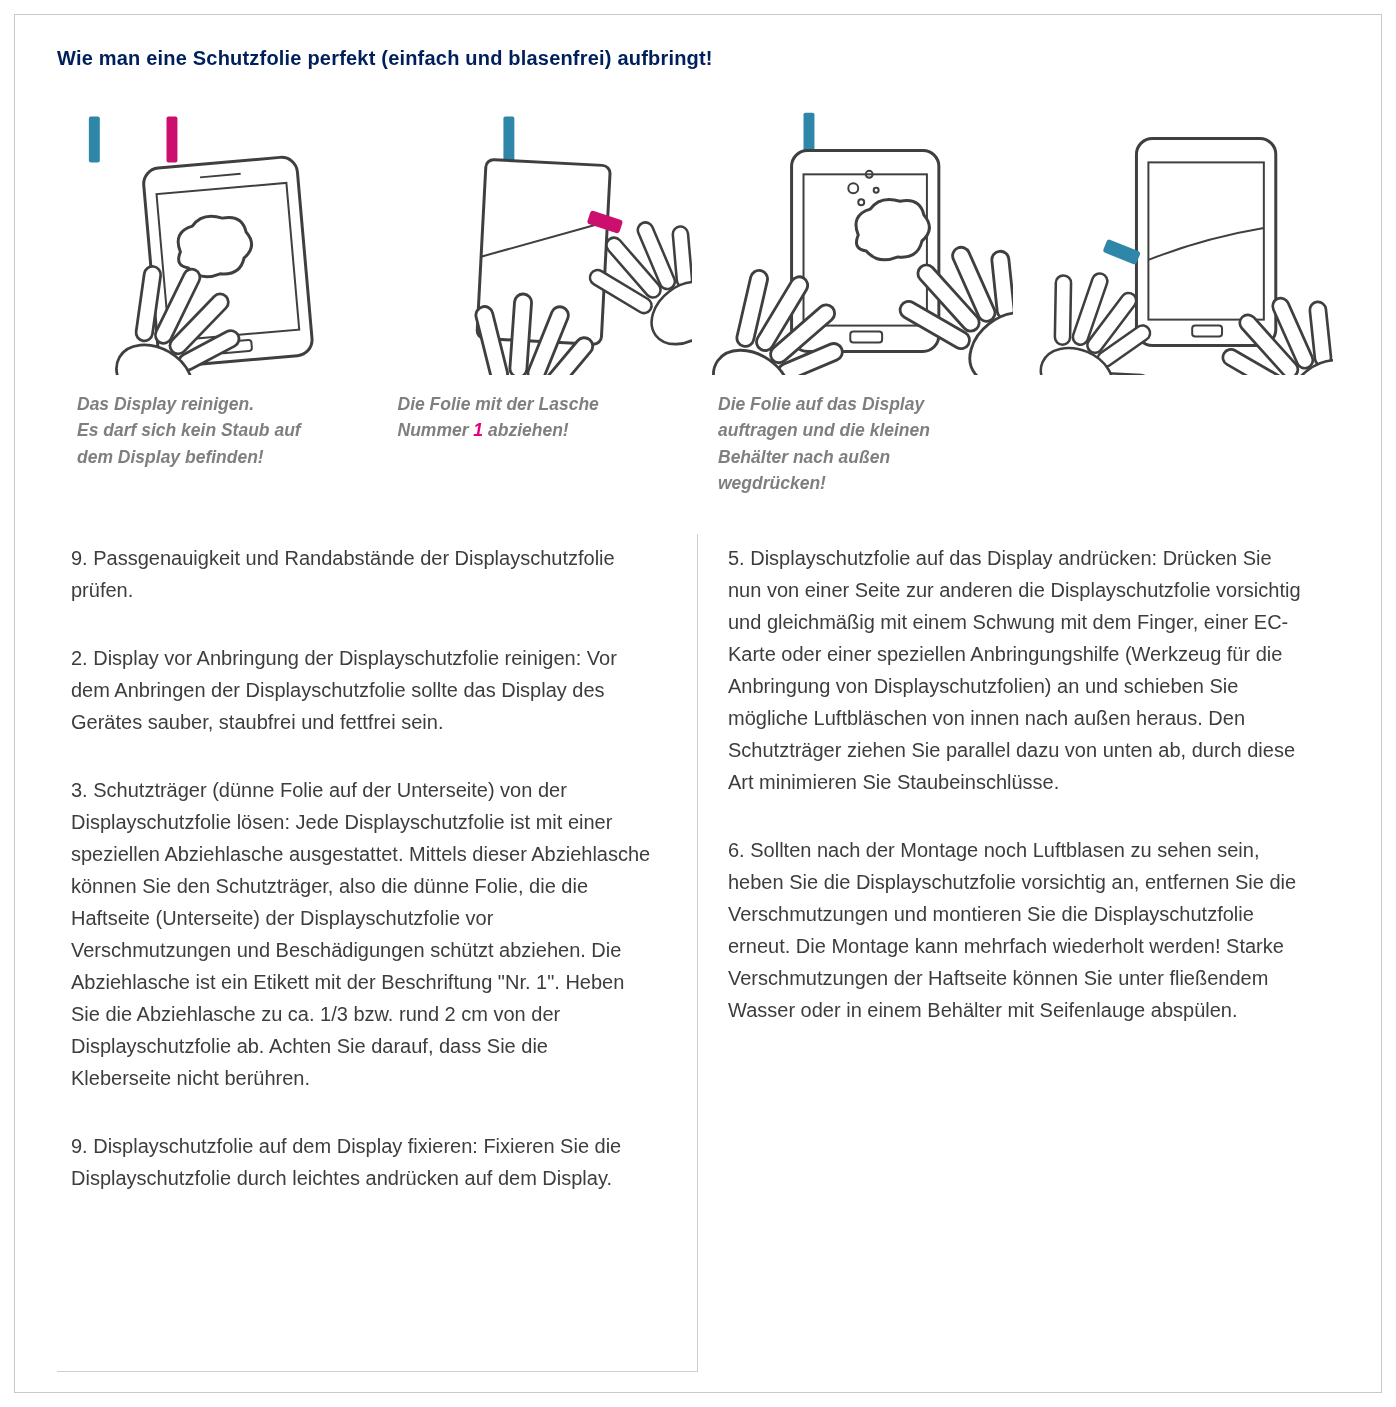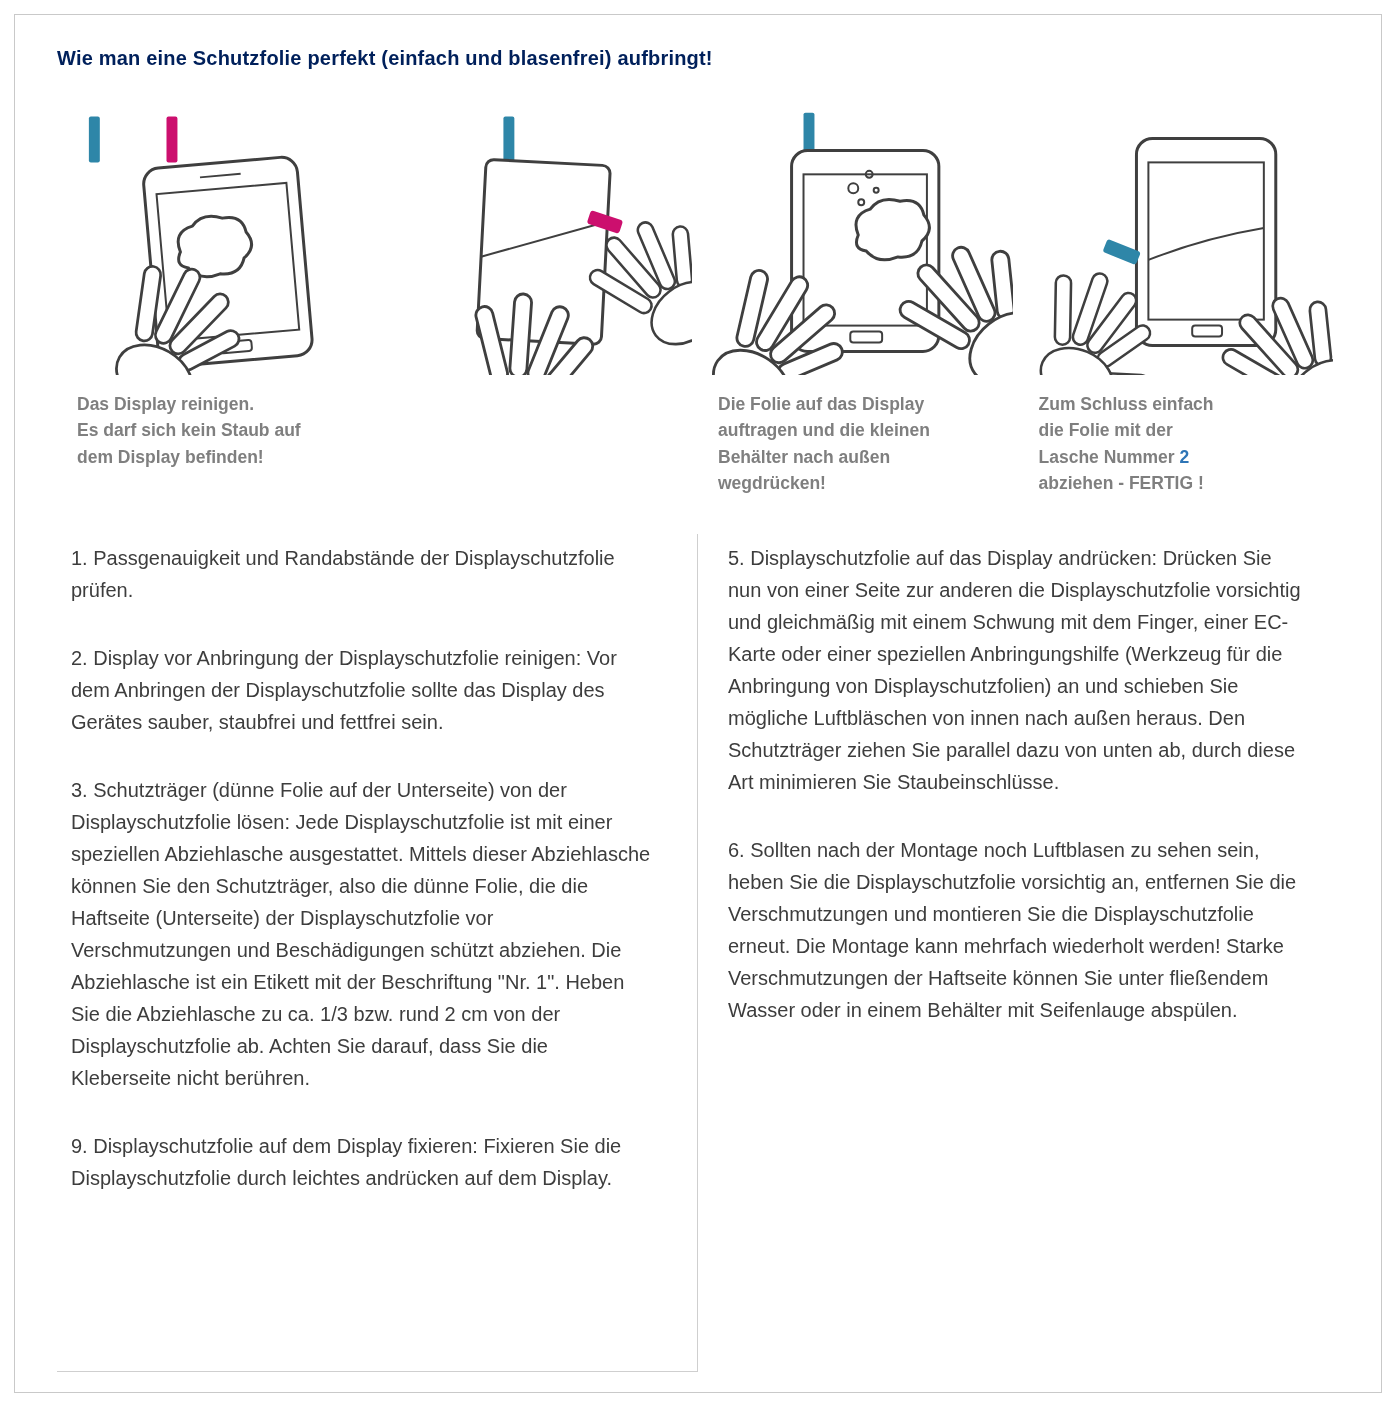--- a/index.html
+++ b/index.html
@@ -33,6 +33,7 @@
     display:flex;
     justify-content:space-between;
     margin-top:26px;
+    font-style:italic;
   }
   .panel{
     width:25%;

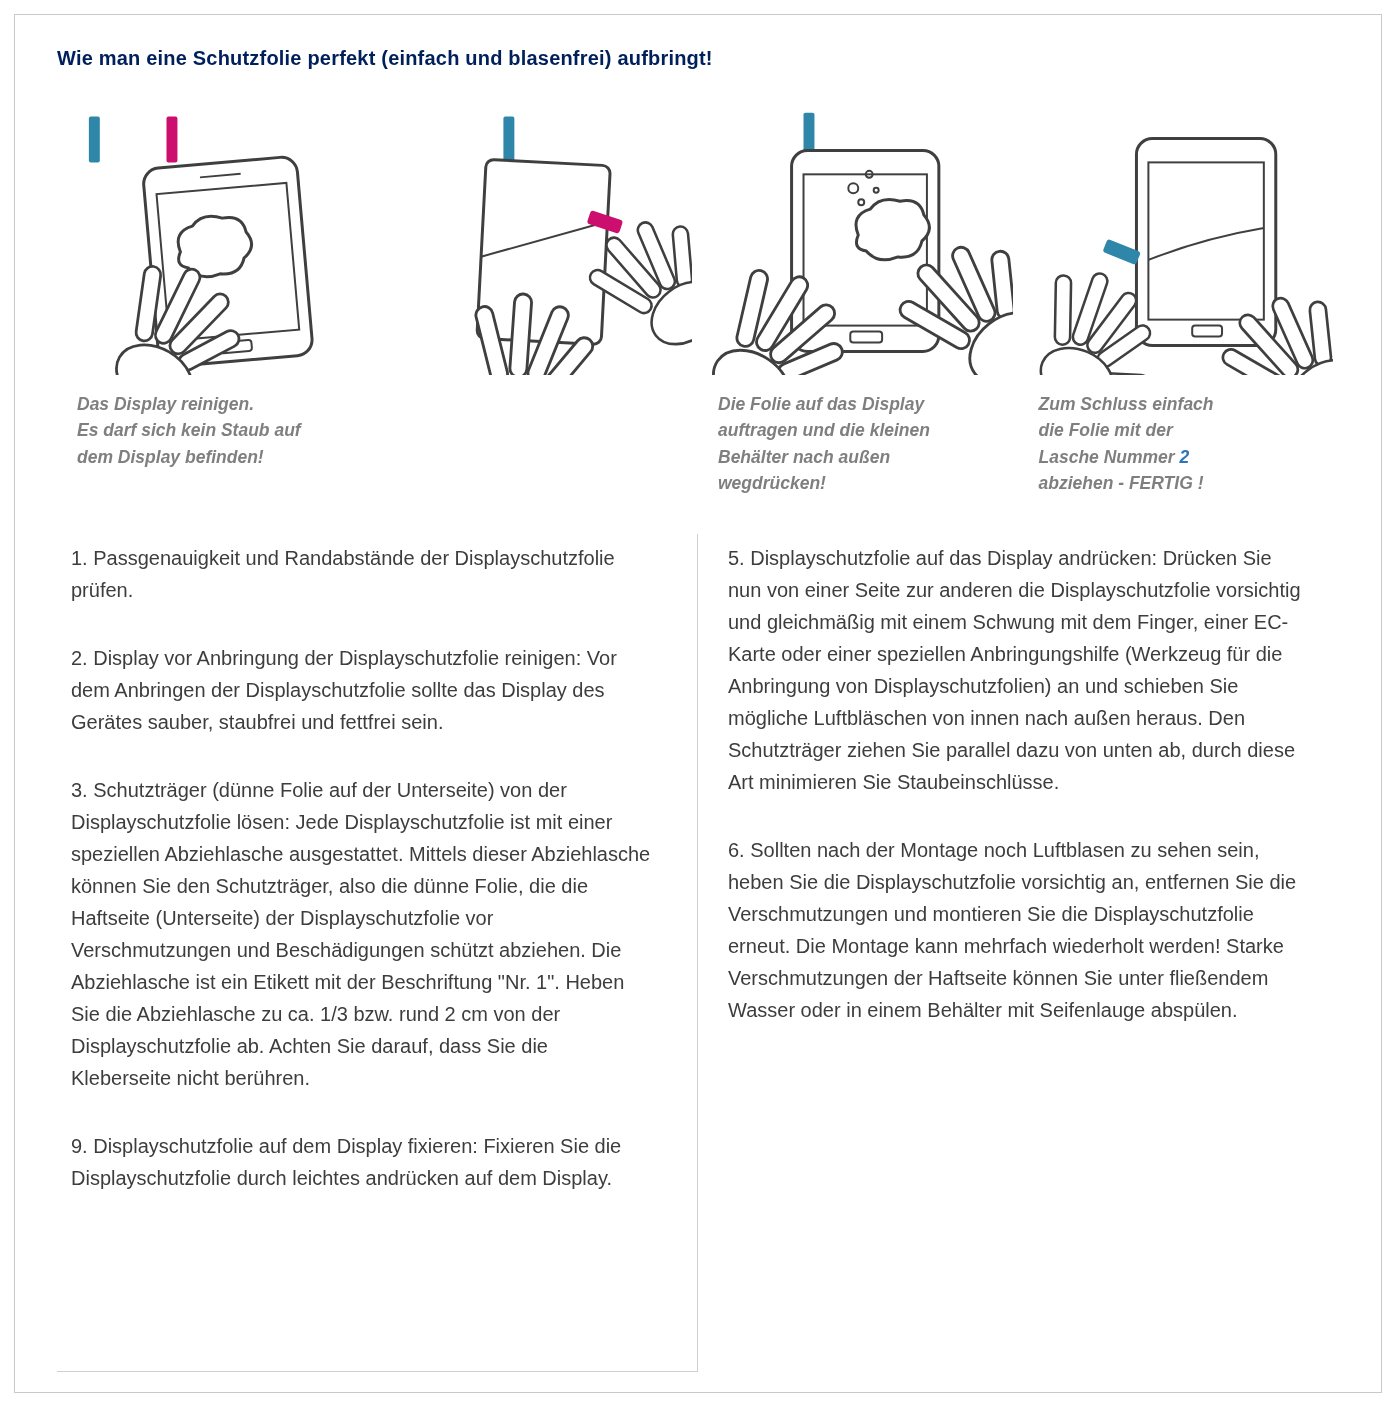--- a/index.html
+++ b/index.html
@@ -135,6 +135,8 @@
           <use href="#hand-up" transform="translate(272,182) rotate(-37) scale(0.85)"></use>
           <use href="#hand-up" transform="translate(135,262) rotate(8) scale(0.95)"></use>
         </svg>
+        <figcaption class="caption"><span>Die Folie mit der Lasche
+Nummer </span><span class="num" style="color: rgb(229, 0, 125);">1</span><span> abziehen!</span></figcaption>
       </figure>
 
       <figure class="panel">

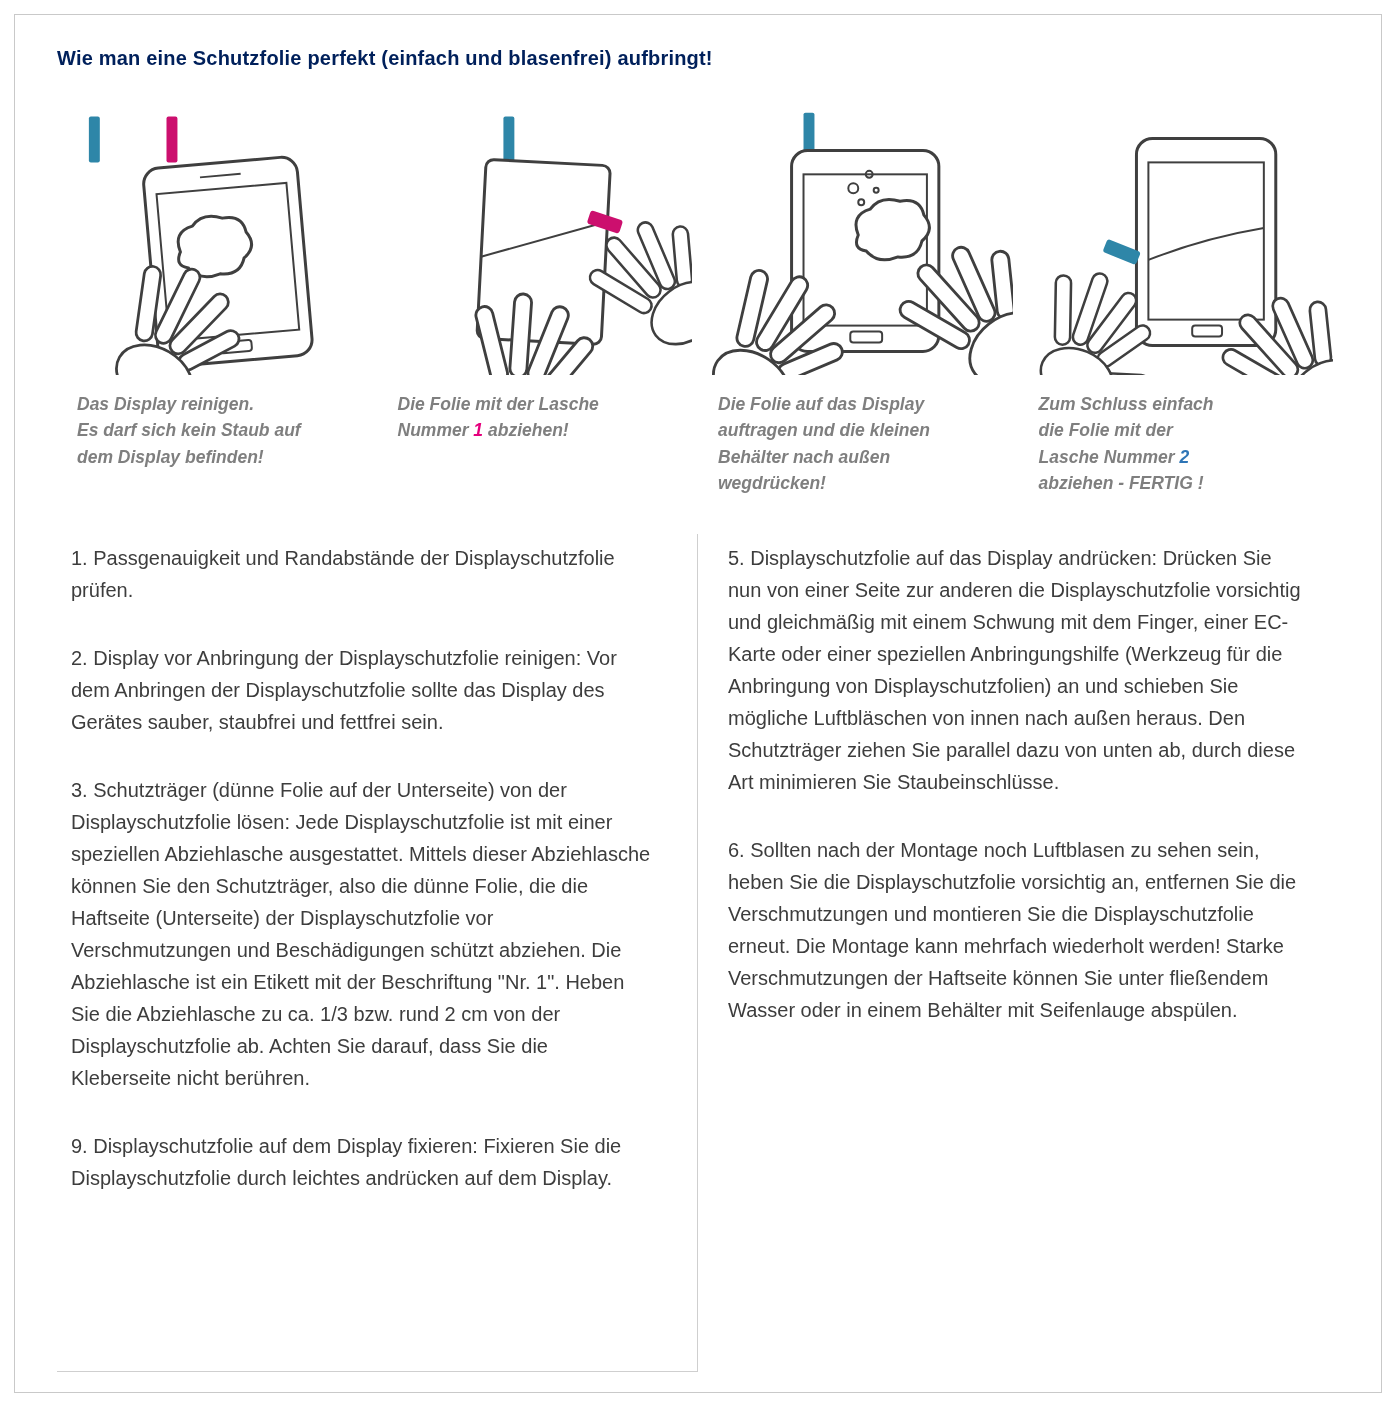--- a/index.html
+++ b/index.html
@@ -177,10 +177,6 @@
           <use href="#hand-up" transform="translate(55,230) rotate(23) scale(0.85)"></use>
           <use href="#hand-up" transform="translate(268,262) rotate(-38) scale(0.9)"></use>
         </svg>
-        <figcaption class="caption"><span>Zum Schluss einfach
-die Folie mit der
-Lasche Nummer </span><span class="num" style="color: rgb(46, 117, 182);">2</span><span>
-abziehen - FERTIG !</span></figcaption>
       </figure>
 
     </div>

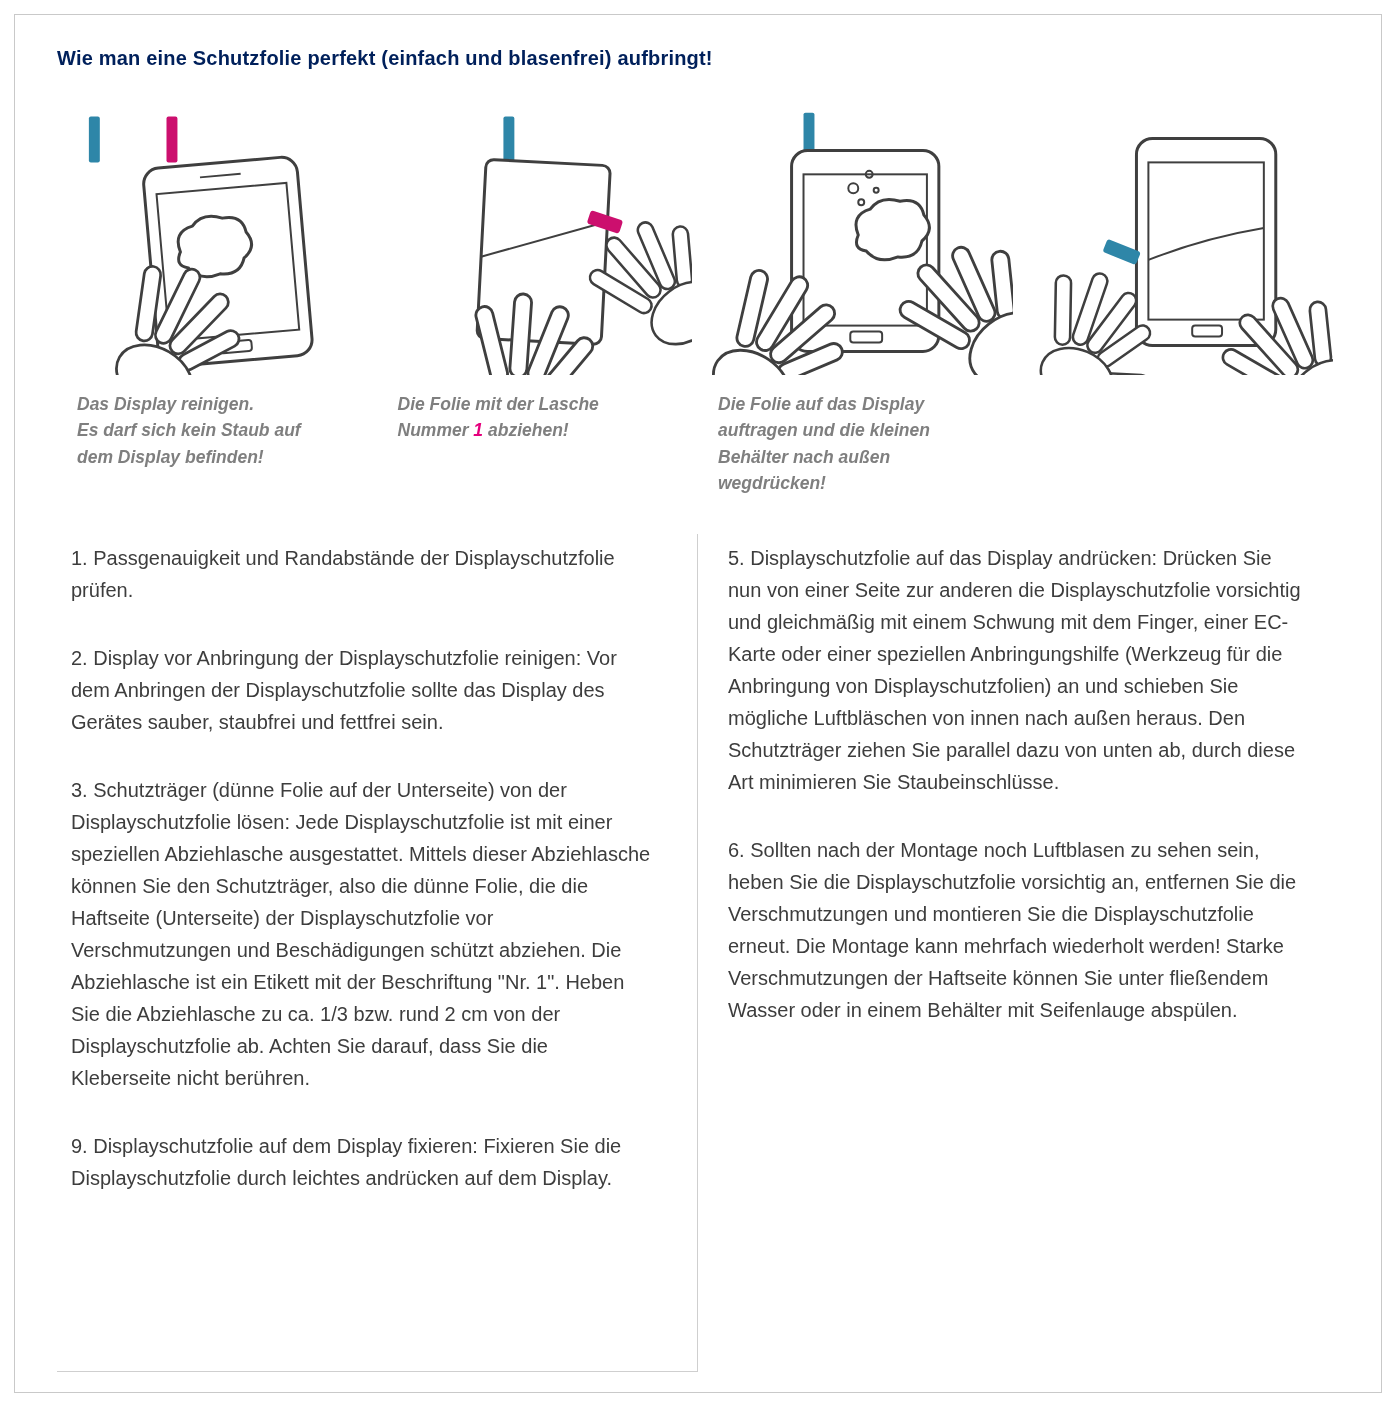--- a/index.html
+++ b/index.html
@@ -183,7 +183,7 @@
 
     <div class="columns">
       <div class="col col-left">
-        <p>1. Passgenauigkeit und Randabstände der Displayschutzfolie prüfen.</p>
+        <p>9. Passgenauigkeit und Randabstände der Displayschutzfolie prüfen.</p>
         <p>2. Display vor Anbringung der Displayschutzfolie reinigen: Vor dem Anbringen der Displayschutzfolie sollte das Display des Gerätes sauber, staubfrei und fettfrei sein.</p>
         <p>3. Schutzträger (dünne Folie auf der Unterseite) von der Displayschutzfolie lösen: Jede Displayschutzfolie ist mit einer speziellen Abziehlasche ausgestattet. Mittels dieser Abziehlasche können Sie den Schutzträger, also die dünne Folie, die die Haftseite (Unterseite) der Displayschutzfolie vor Verschmutzungen und Beschädigungen schützt abziehen. Die Abziehlasche ist ein Etikett mit der Beschriftung "Nr. 1". Heben Sie die Abziehlasche zu ca. 1/3 bzw. rund 2 cm von der Displayschutzfolie ab. Achten Sie darauf, dass Sie die Kleberseite nicht berühren.</p>
         <p>9. Displayschutzfolie auf dem Display fixieren: Fixieren Sie die Displayschutzfolie durch leichtes andrücken auf dem Display.</p>

